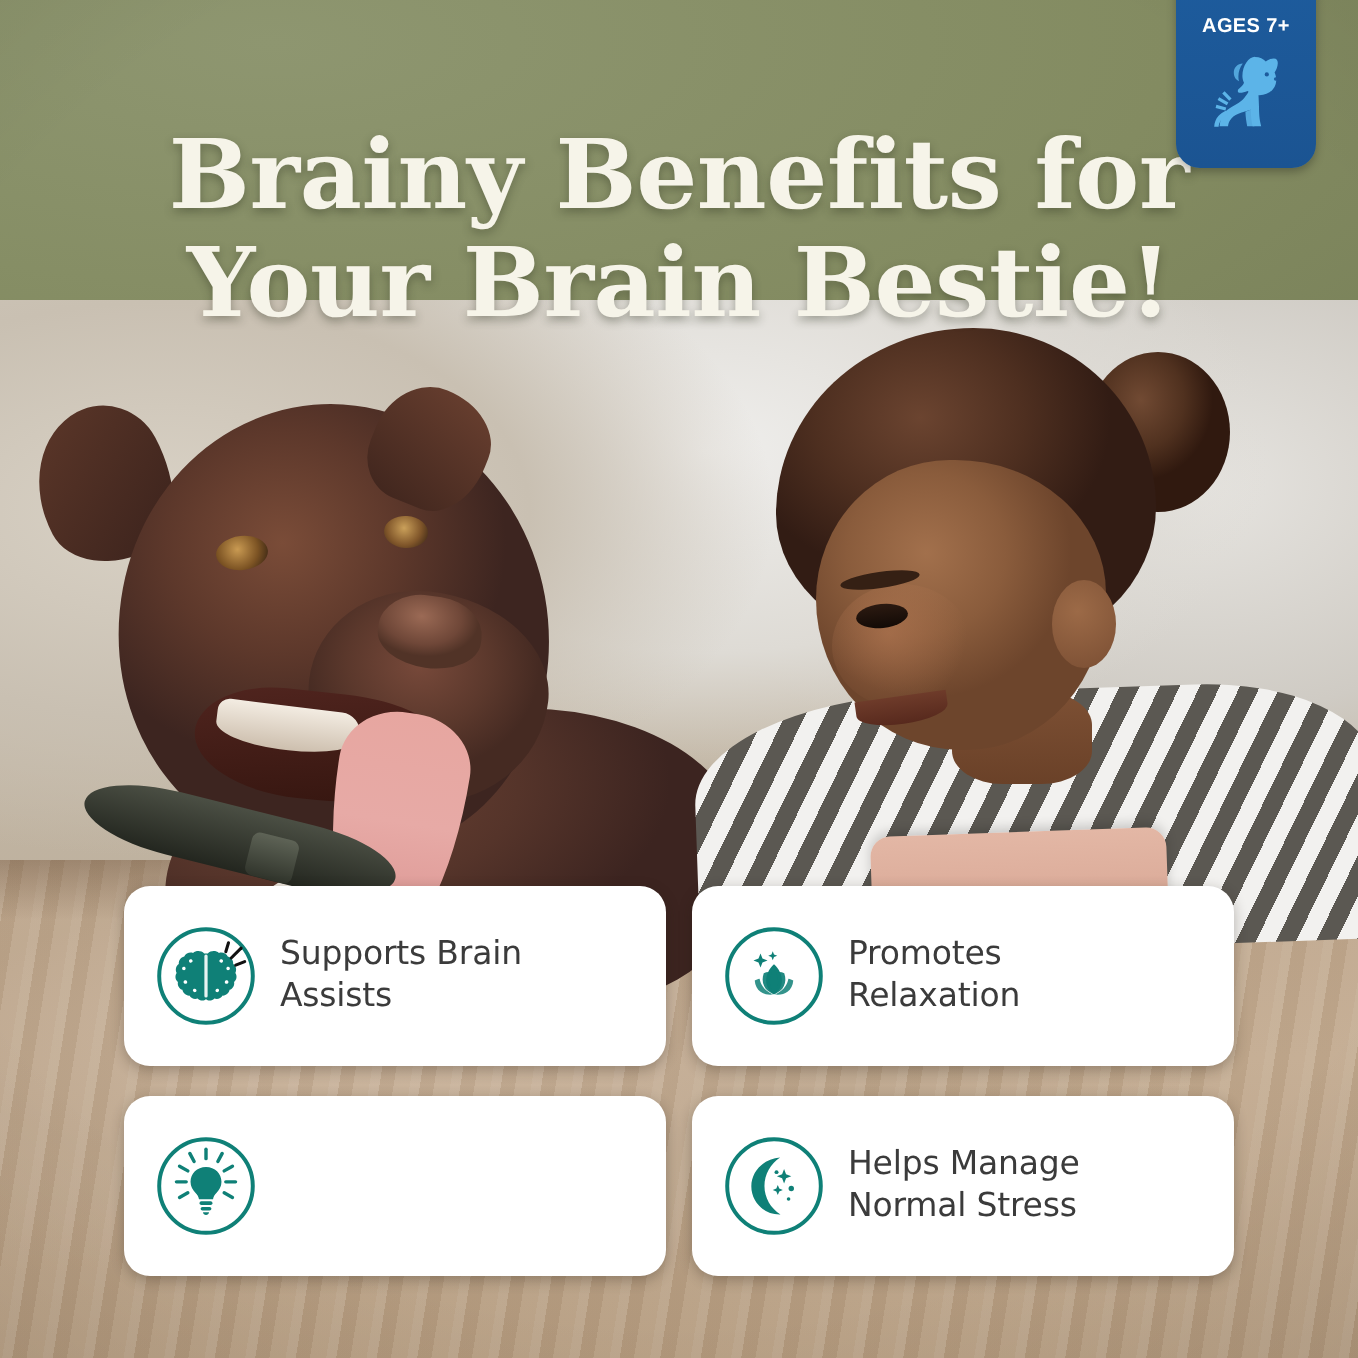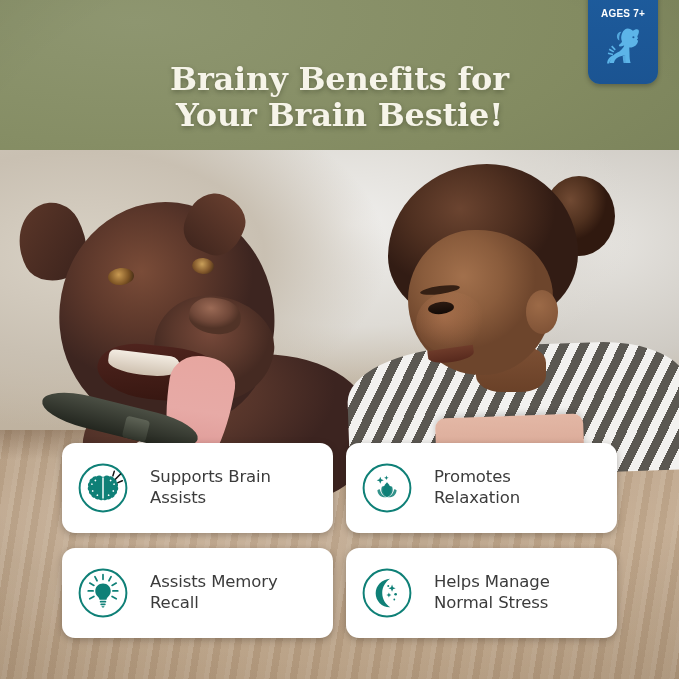--- a/index.html
+++ b/index.html
@@ -230,7 +230,7 @@
     text-align:center;color:#f6f4e9;
     font-family:"DejaVu Serif", serif;
     font-weight:bold;
-    font-size:32px;
+    font-size:48px;
     line-height:1.12;
     letter-spacing:-0.2px;
     text-shadow:0 2px 5px rgba(40,45,25,.38);

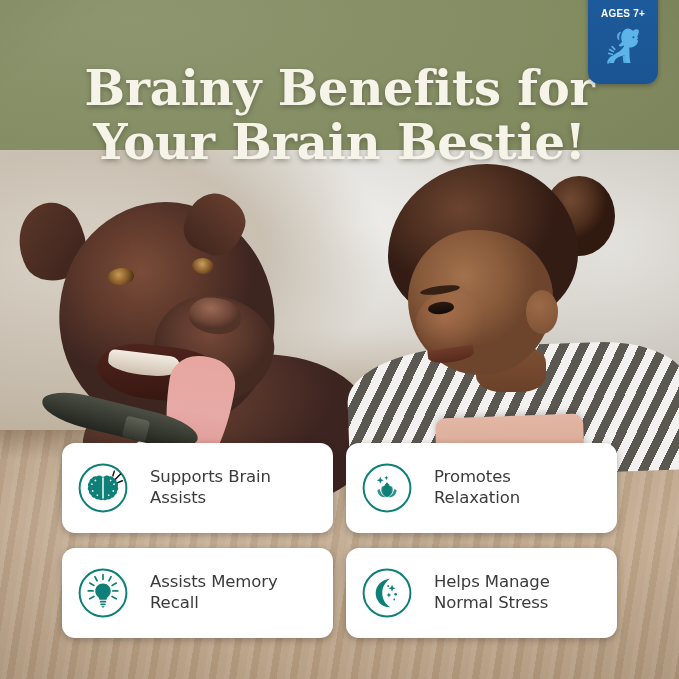--- a/index.html
+++ b/index.html
@@ -256,7 +256,7 @@
   }
   .card-icon{flex:0 0 auto;width:54px;height:54px;display:block;}
   .card-label{
-    margin-left:20px;
+    margin-left:10px;
     color:#3b3b3b;
     font-size:16.5px;
     line-height:1.25;

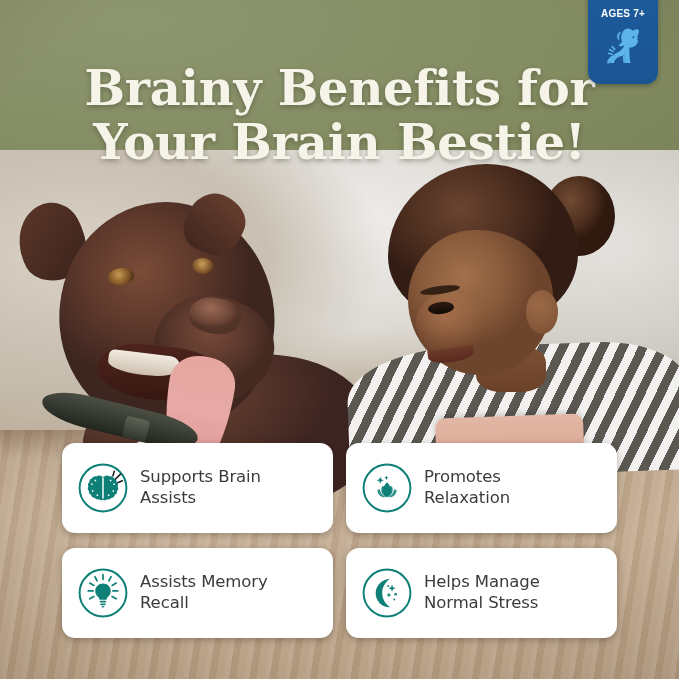--- a/index.html
+++ b/index.html
@@ -401,10 +401,6 @@
           <line x1="40.1" y1="33.8" x2="44.7" y2="36.4"></line>
         </g>
       </svg>
-      <div class="card-label">
-        <div>Assists Memory</div>
-        <div>Recall</div>
-      </div>
     </div>
 
     <div class="card">

